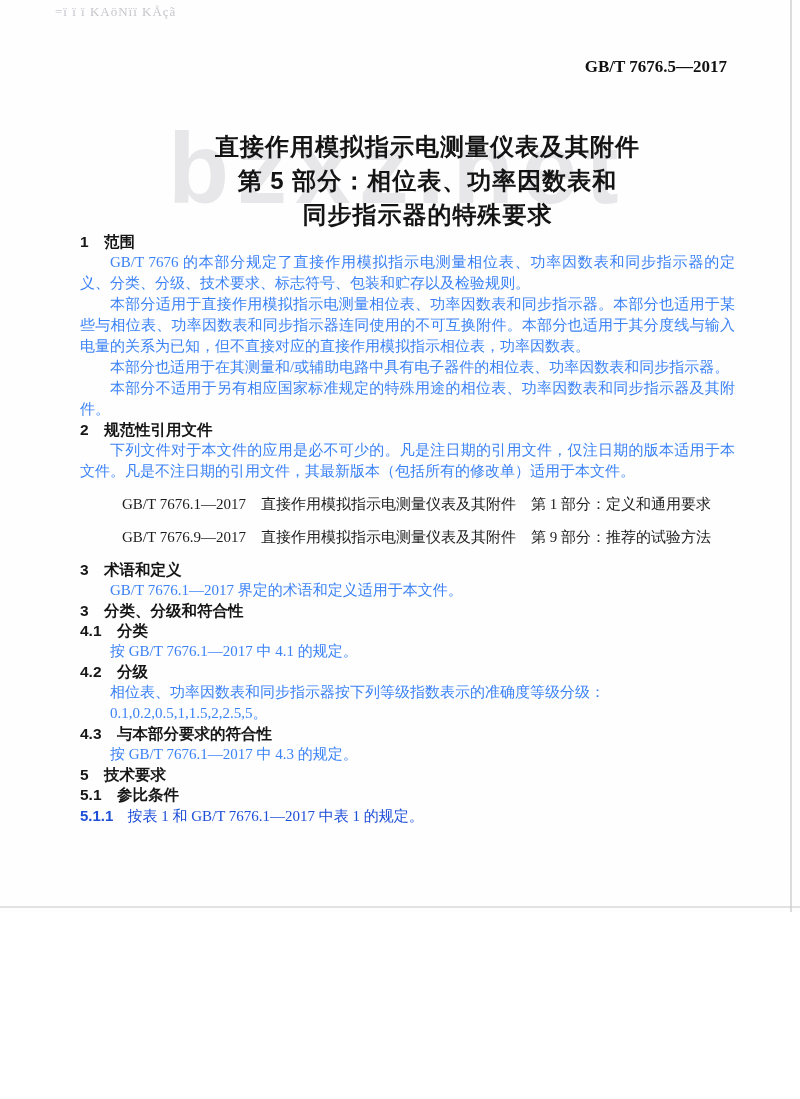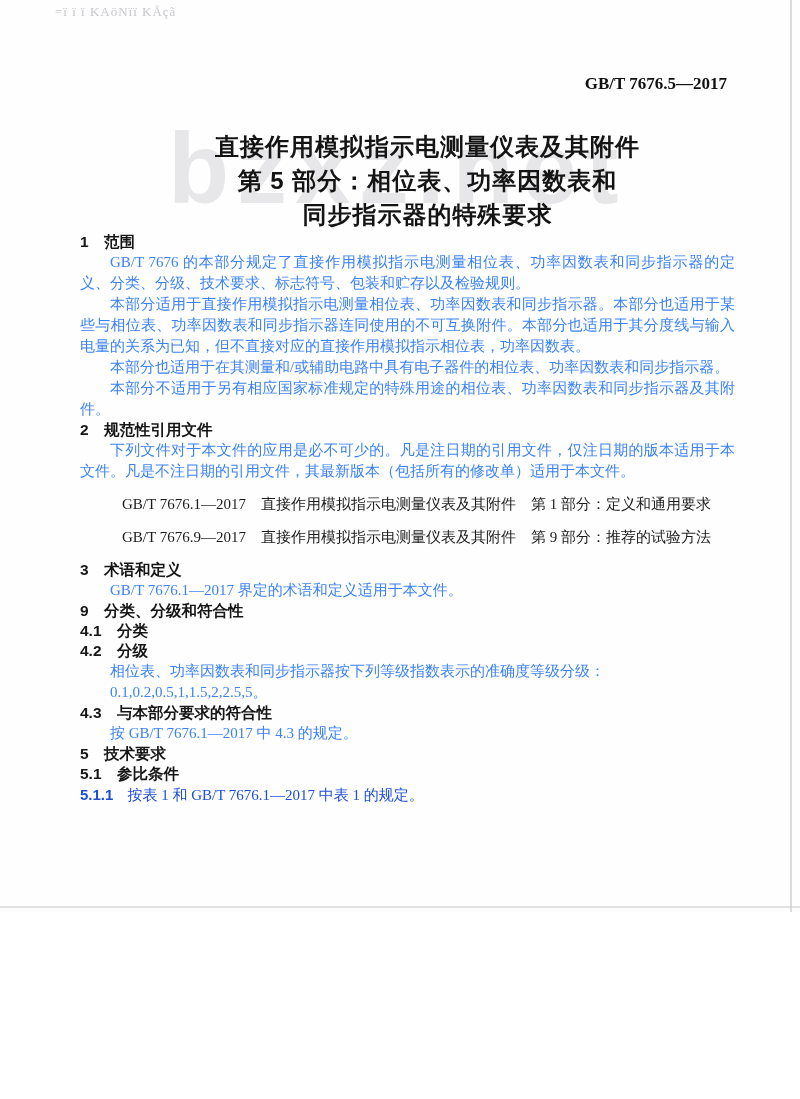--- a/index.html
+++ b/index.html
@@ -23,7 +23,7 @@
     color:#e7e7e9; letter-spacing:8px; user-select:none;
   }
   .doc-number {
-    position:absolute; top:74px; right:73px; z-index:2;
+    position:absolute; top:57px; right:73px; z-index:2;
     font-family:"Liberation Serif","DejaVu Serif",serif;
     font-size:17px; font-weight:bold; color:#111;
   }

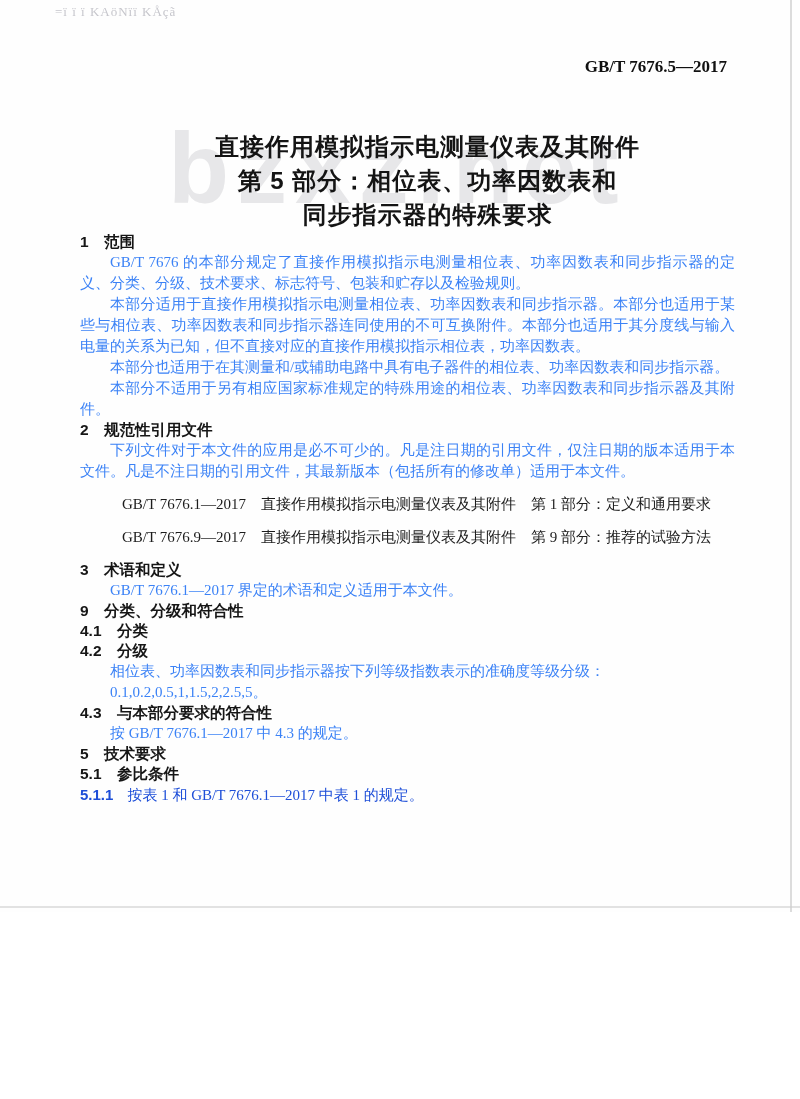--- a/index.html
+++ b/index.html
@@ -91,7 +91,7 @@
     <h2 class="sec mt23">3　术语和定义</h2>
     <p class="body mt20">GB/T 7676.1—2017 界定的术语和定义适用于本文件。</p>
 
-    <h2 class="sec mt22">9　分类、分级和符合性</h2>
+    <h2 class="sec mt22">3　分类、分级和符合性</h2>
 
     <h2 class="sec mt16">4.1　分类</h2>
 

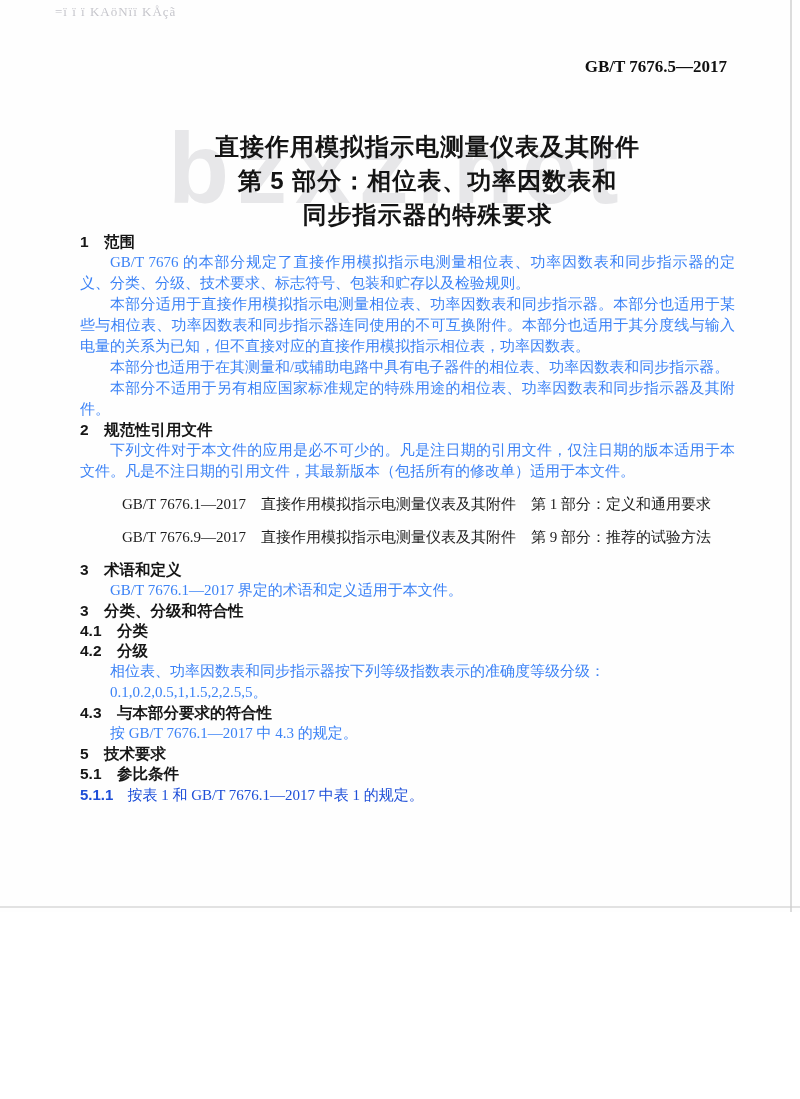--- a/index.html
+++ b/index.html
@@ -94,6 +94,7 @@
     <h2 class="sec mt22">3　分类、分级和符合性</h2>
 
     <h2 class="sec mt16">4.1　分类</h2>
+    <p class="body mt9">按 GB/T 7676.1—2017 中 4.1 的规定。</p>
 
     <h2 class="sec mt10">4.2　分级</h2>
     <p class="body mt11">相位表、功率因数表和同步指示器按下列等级指数表示的准确度等级分级：</p>

